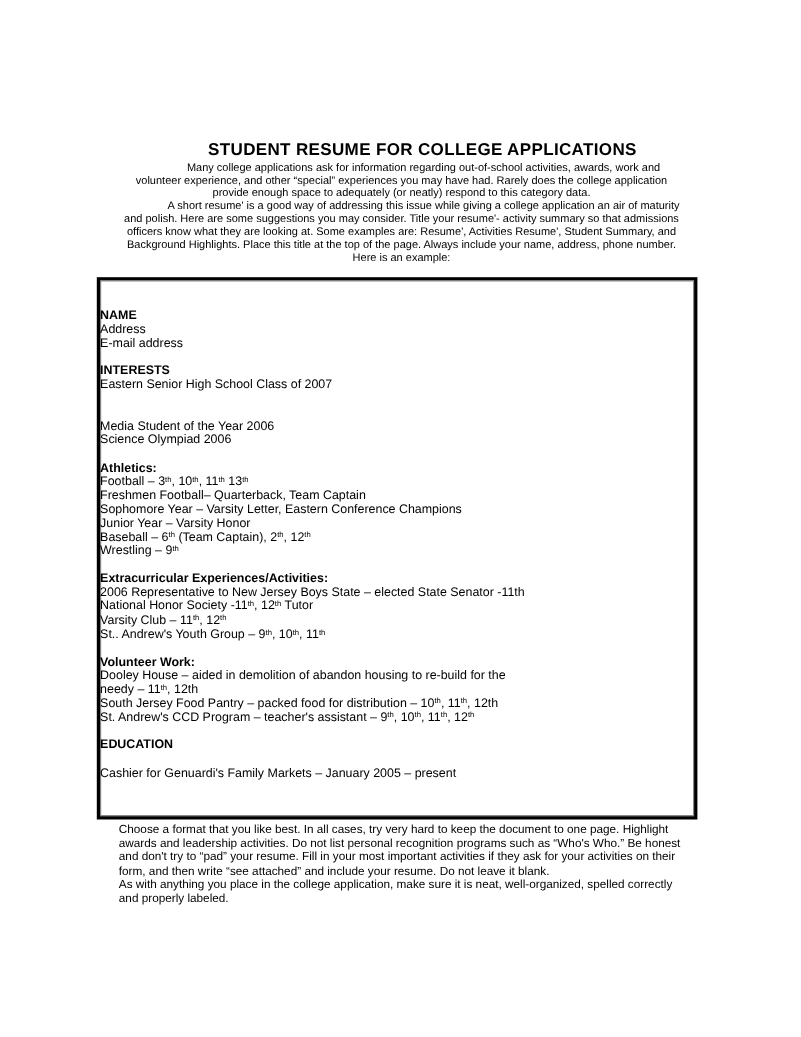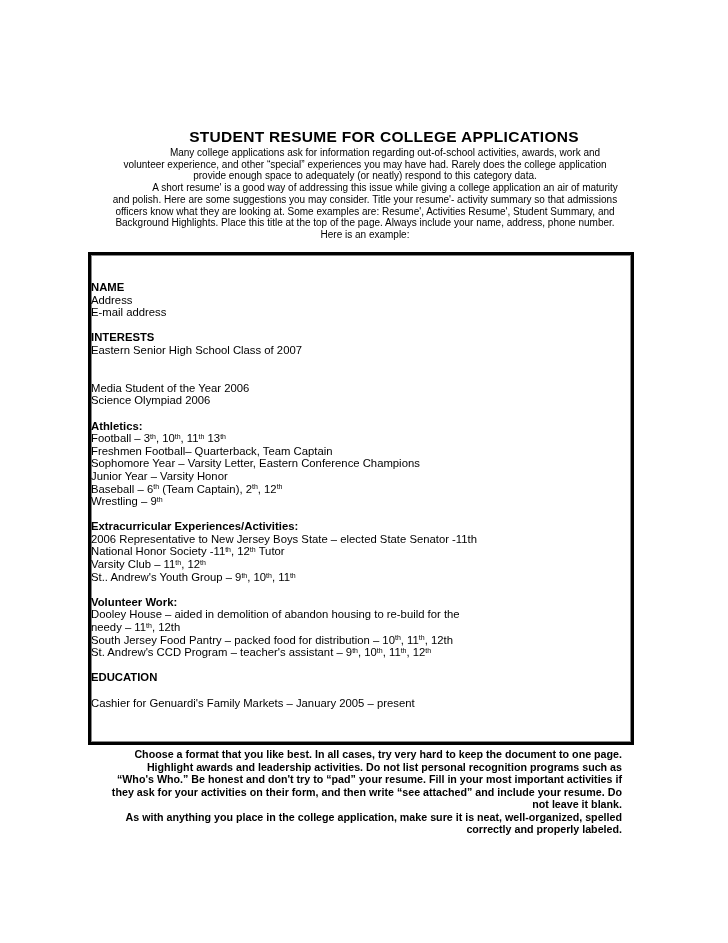--- a/index.html
+++ b/index.html
@@ -44,8 +44,7 @@
     width: 514px;
     font-size: 10.7px;
     line-height: 12.5px;
-    text-align: right;
-    font-weight: bold;
+    text-align: left;
   }
   .para {
     margin: 0;

